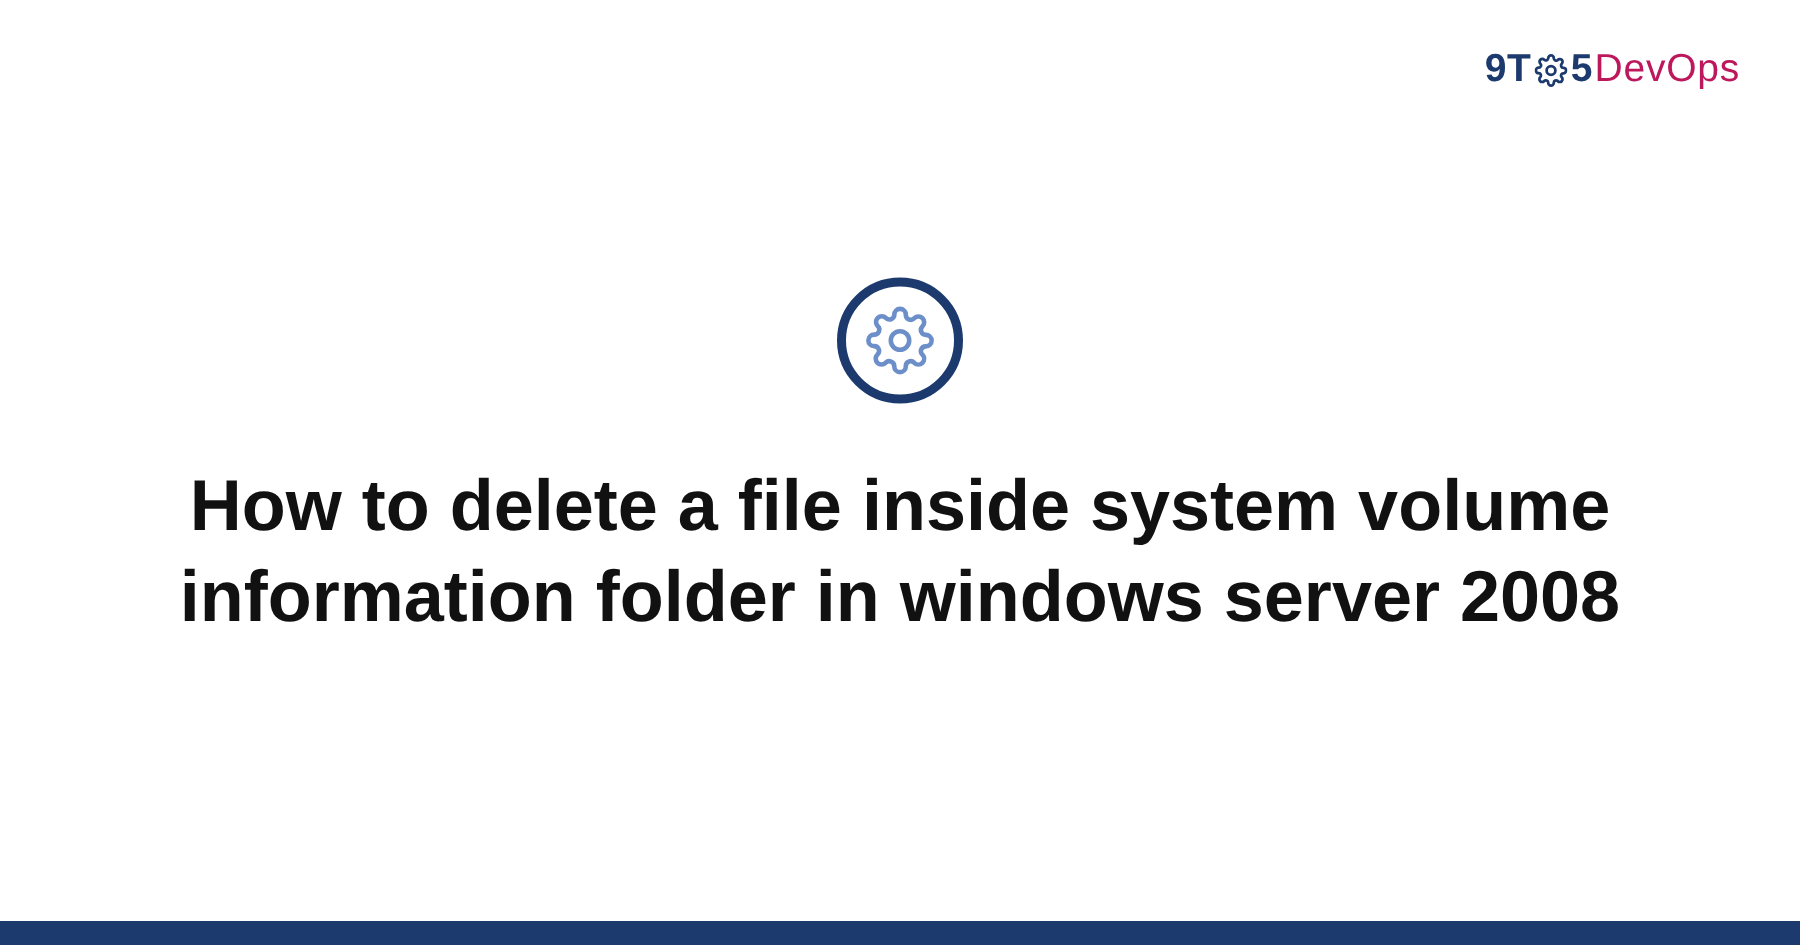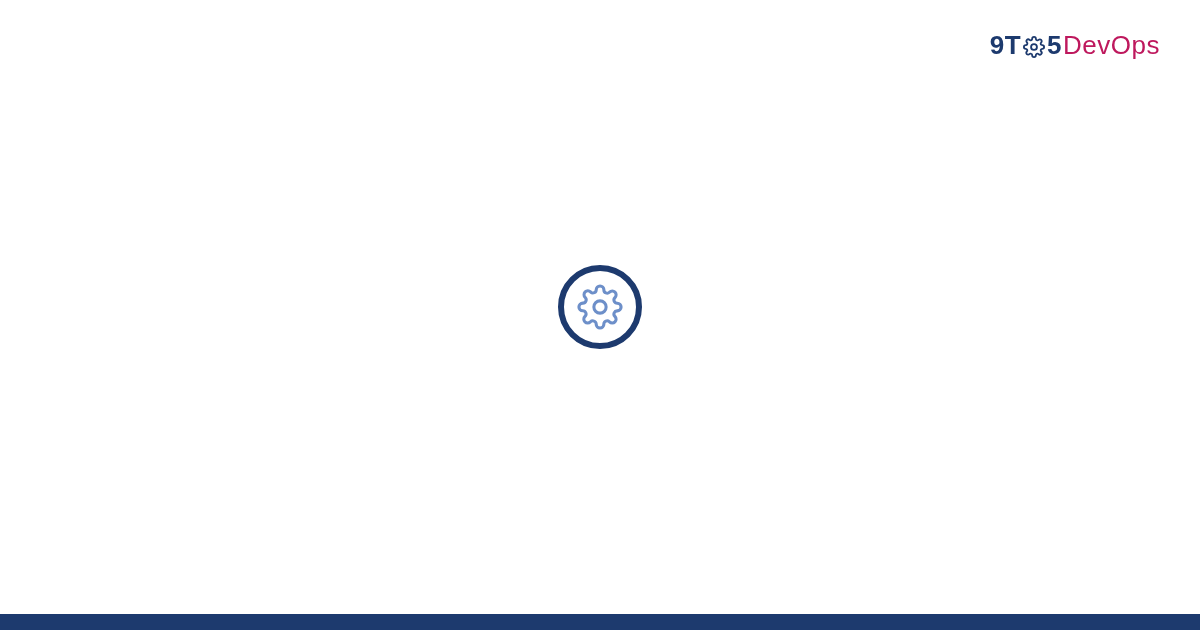--- a/index.html
+++ b/index.html
@@ -92,6 +92,7 @@
       <path d="M19.4 15a1.7 1.7 0 0 0 .34 1.87l.06.06a2 2 0 1 1-2.83 2.83l-.06-.06a1.7 1.7 0 0 0-1.87-.34 1.7 1.7 0 0 0-1.03 1.56V21a2 2 0 1 1-4 0v-.09a1.7 1.7 0 0 0-1.11-1.56 1.7 1.7 0 0 0-1.87.34l-.06.06a2 2 0 1 1-2.83-2.83l.06-.06A1.7 1.7 0 0 0 4.6 15a1.7 1.7 0 0 0-1.56-1.03H3a2 2 0 1 1 0-4h.09A1.7 1.7 0 0 0 4.65 8.9a1.7 1.7 0 0 0-.34-1.87l-.06-.06A2 2 0 1 1 7.08 4.14l.06.06a1.7 1.7 0 0 0 1.87.34H9a1.7 1.7 0 0 0 1.03-1.56V3a2 2 0 1 1 4 0v.09a1.7 1.7 0 0 0 1.03 1.56 1.7 1.7 0 0 0 1.87-.34l.06-.06a2 2 0 1 1 2.83 2.83l-.06.06a1.7 1.7 0 0 0-.34 1.87V9a1.7 1.7 0 0 0 1.56 1.03H21a2 2 0 1 1 0 4h-.09a1.7 1.7 0 0 0-1.51 1z"></path>
     </svg>
   </div>
+  <h1 class="title">How to delete a file inside system volume information folder in windows server 2008</h1>
 </div>
 
 <div class="bottom-bar"></div>

